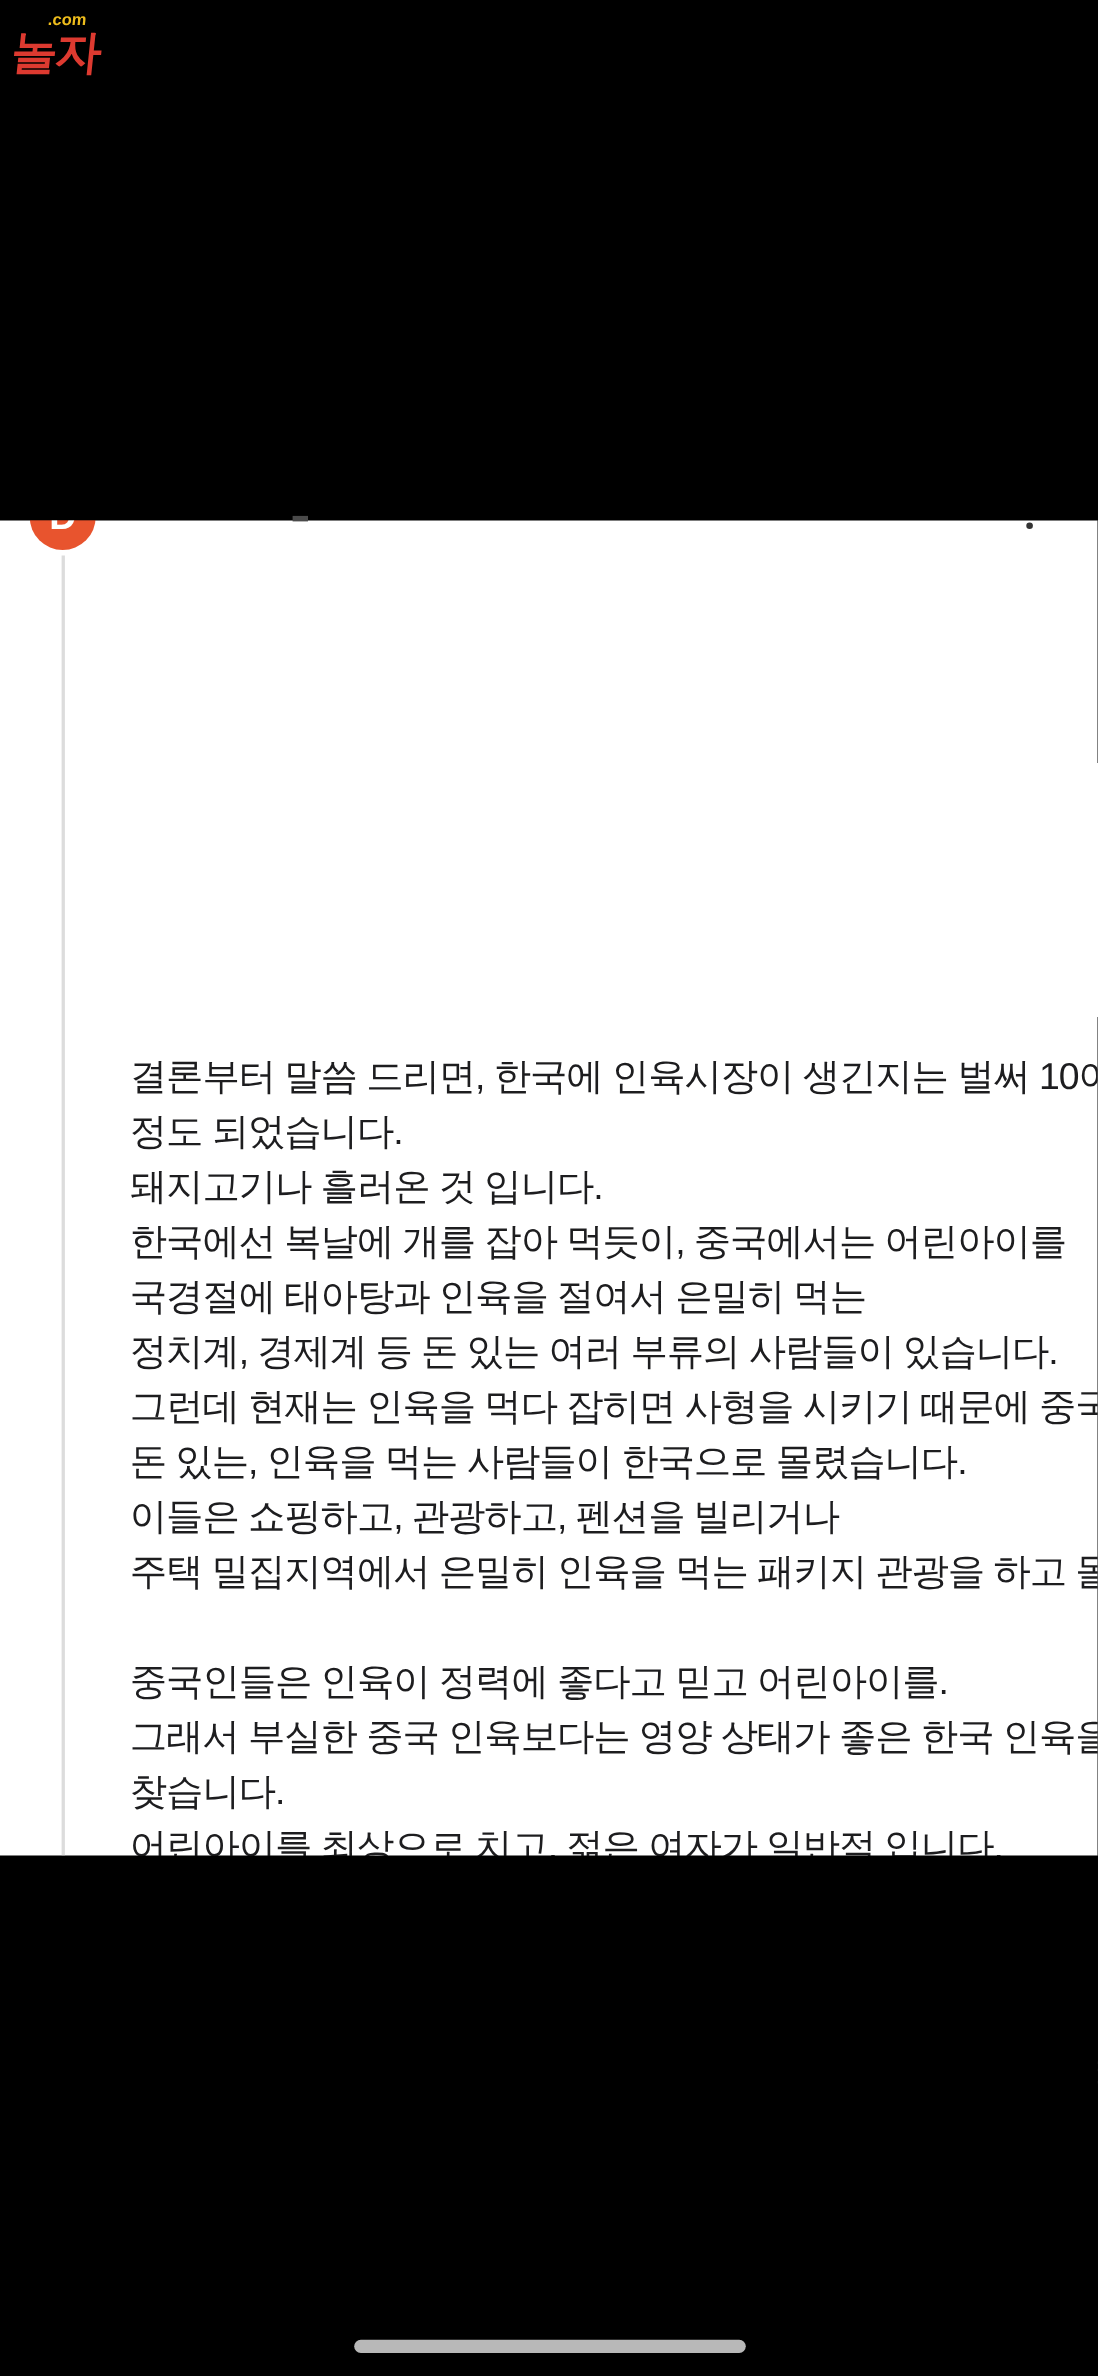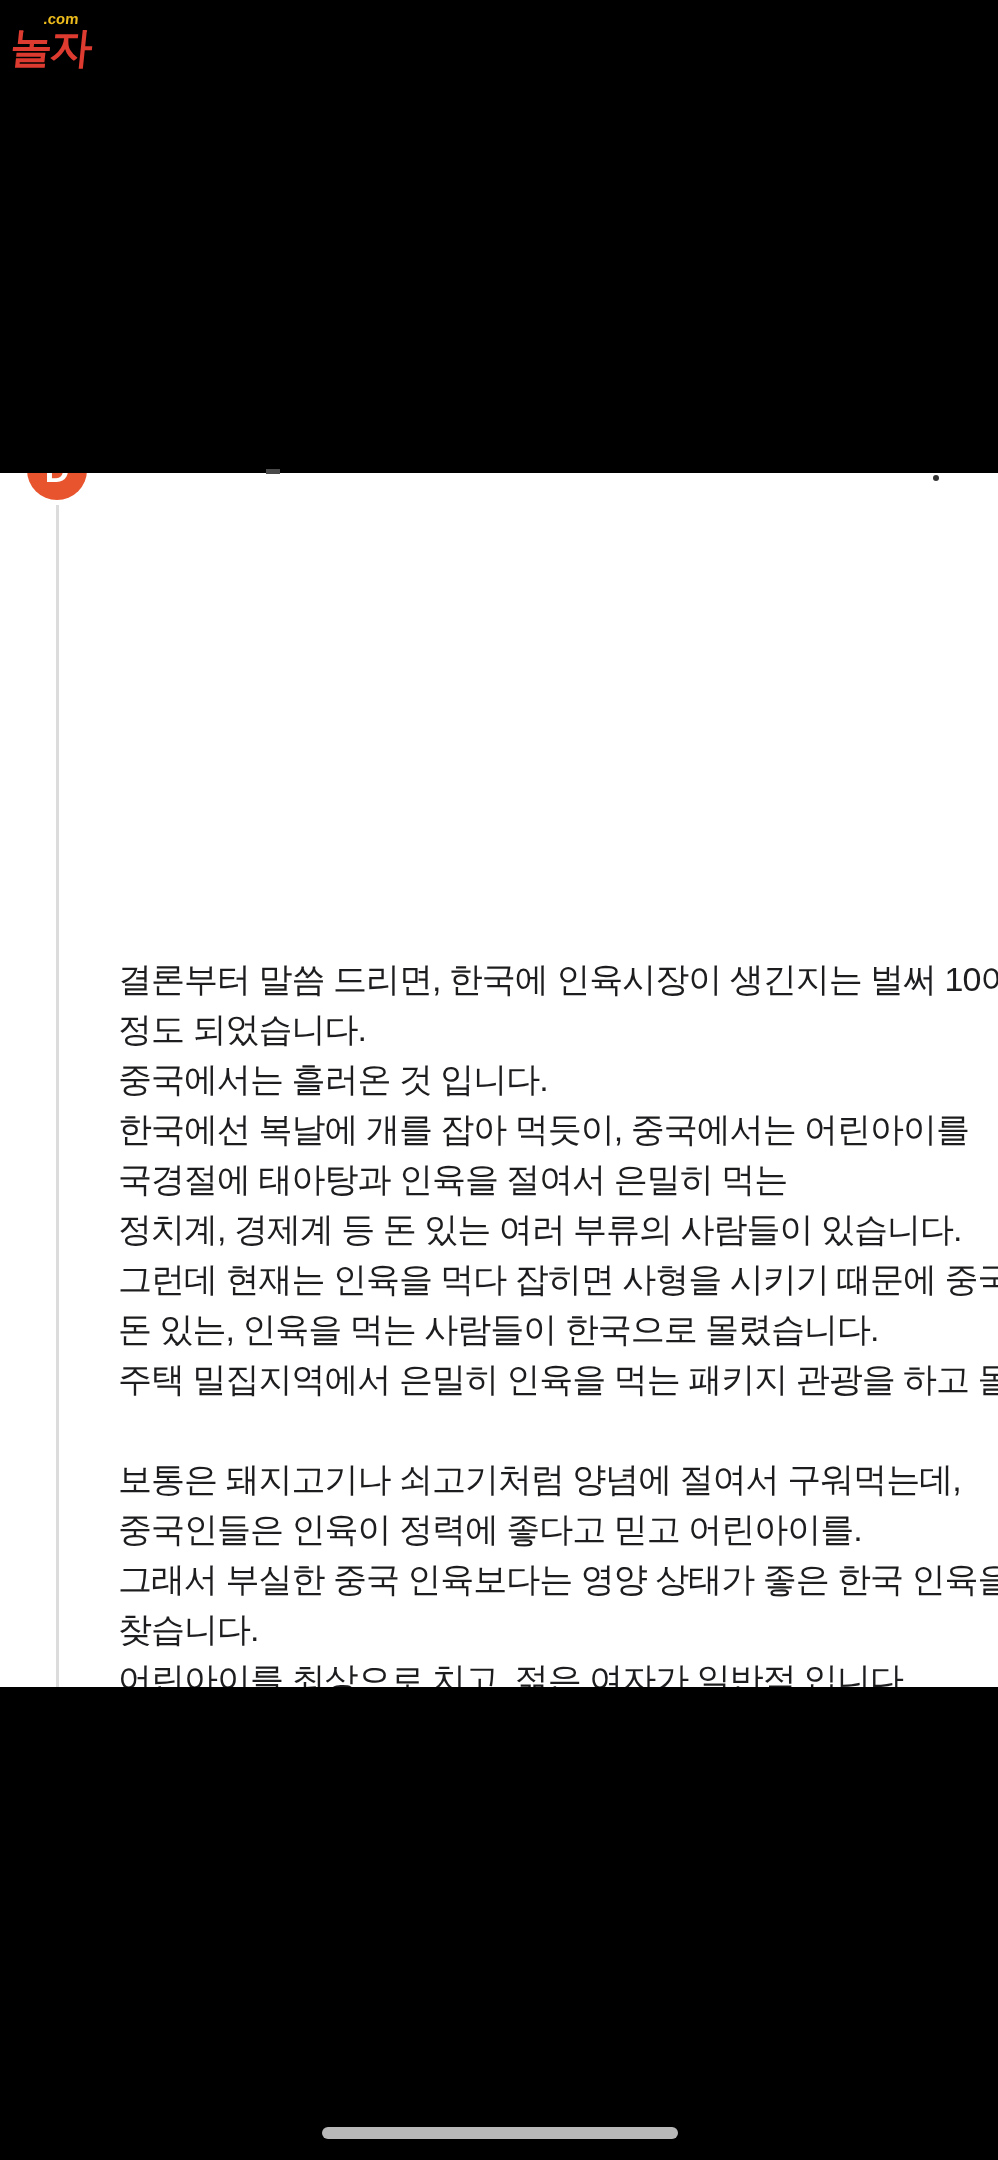--- a/index.html
+++ b/index.html
@@ -46,7 +46,7 @@
     <div class="comment-text">
       <div class="line">결론부터 말씀 드리면, 한국에 인육시장이 생긴지는 벌써 10여년</div>
       <div class="line">정도 되었습니다.</div>
-      <div class="line">중국에서는 흘러온 것 입니다.</div>
+      <div class="line">돼지고기나 흘러온 것 입니다.</div>
       <div class="line">한국에선 복날에 개를 잡아 먹듯이, 중국에서는 어린아이를</div>
       <div class="line">국경절에 태아탕과 인육을 절여서 은밀히 먹는</div>
       <div class="line">정치계, 경제계 등 돈 있는 여러 부류의 사람들이 있습니다.</div>

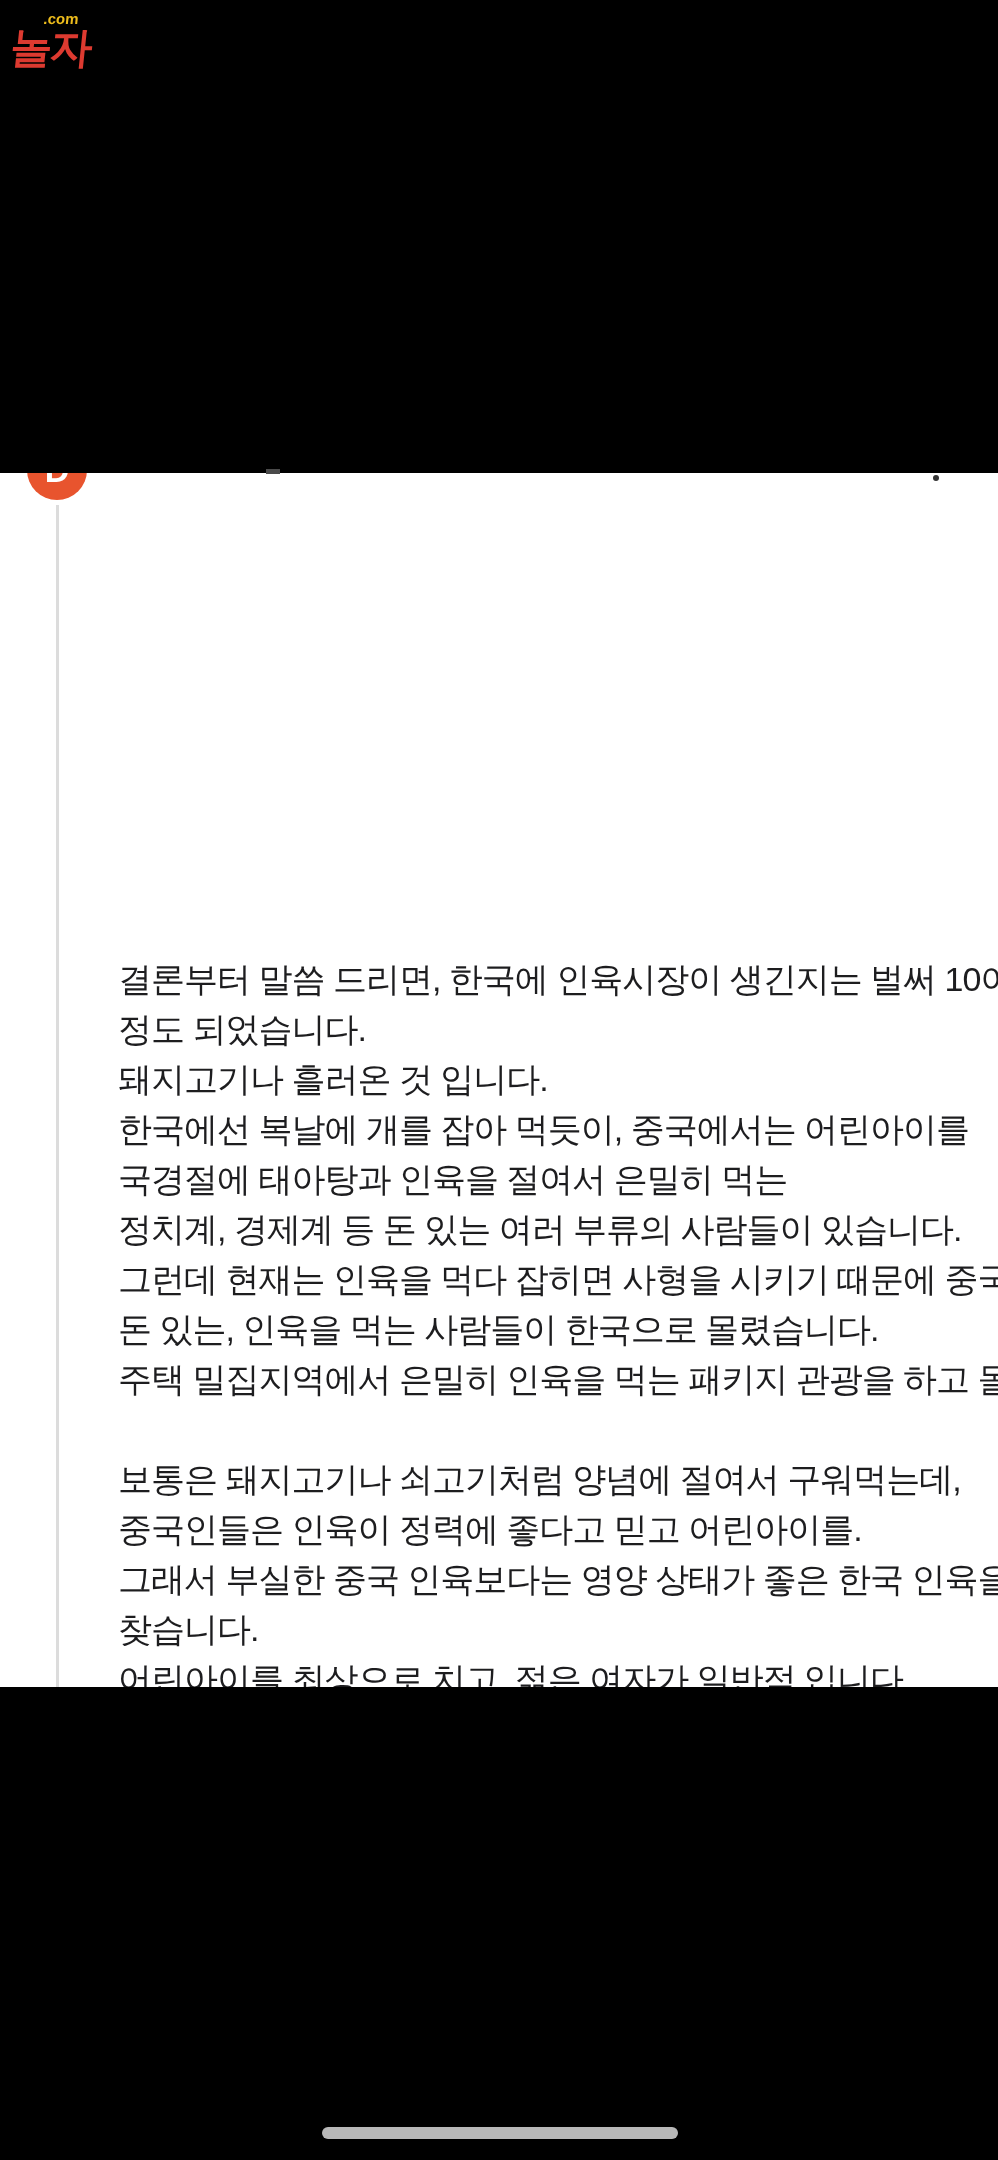--- a/index.html
+++ b/index.html
@@ -52,6 +52,7 @@
       <div class="line">정치계, 경제계 등 돈 있는 여러 부류의 사람들이 있습니다.</div>
       <div class="line">그런데 현재는 인육을 먹다 잡히면 사형을 시키기 때문에 중국의</div>
       <div class="line">돈 있는, 인육을 먹는 사람들이 한국으로 몰렸습니다.</div>
+      <div class="line">이들은 쇼핑하고, 관광하고, 펜션을 빌리거나</div>
       <div class="line">주택 밀집지역에서 은밀히 인육을 먹는 패키지 관광을 하고 돌아</div>
       <div class="line"></div>
       <div class="line">보통은 돼지고기나 쇠고기처럼 양념에 절여서 구워먹는데,</div>

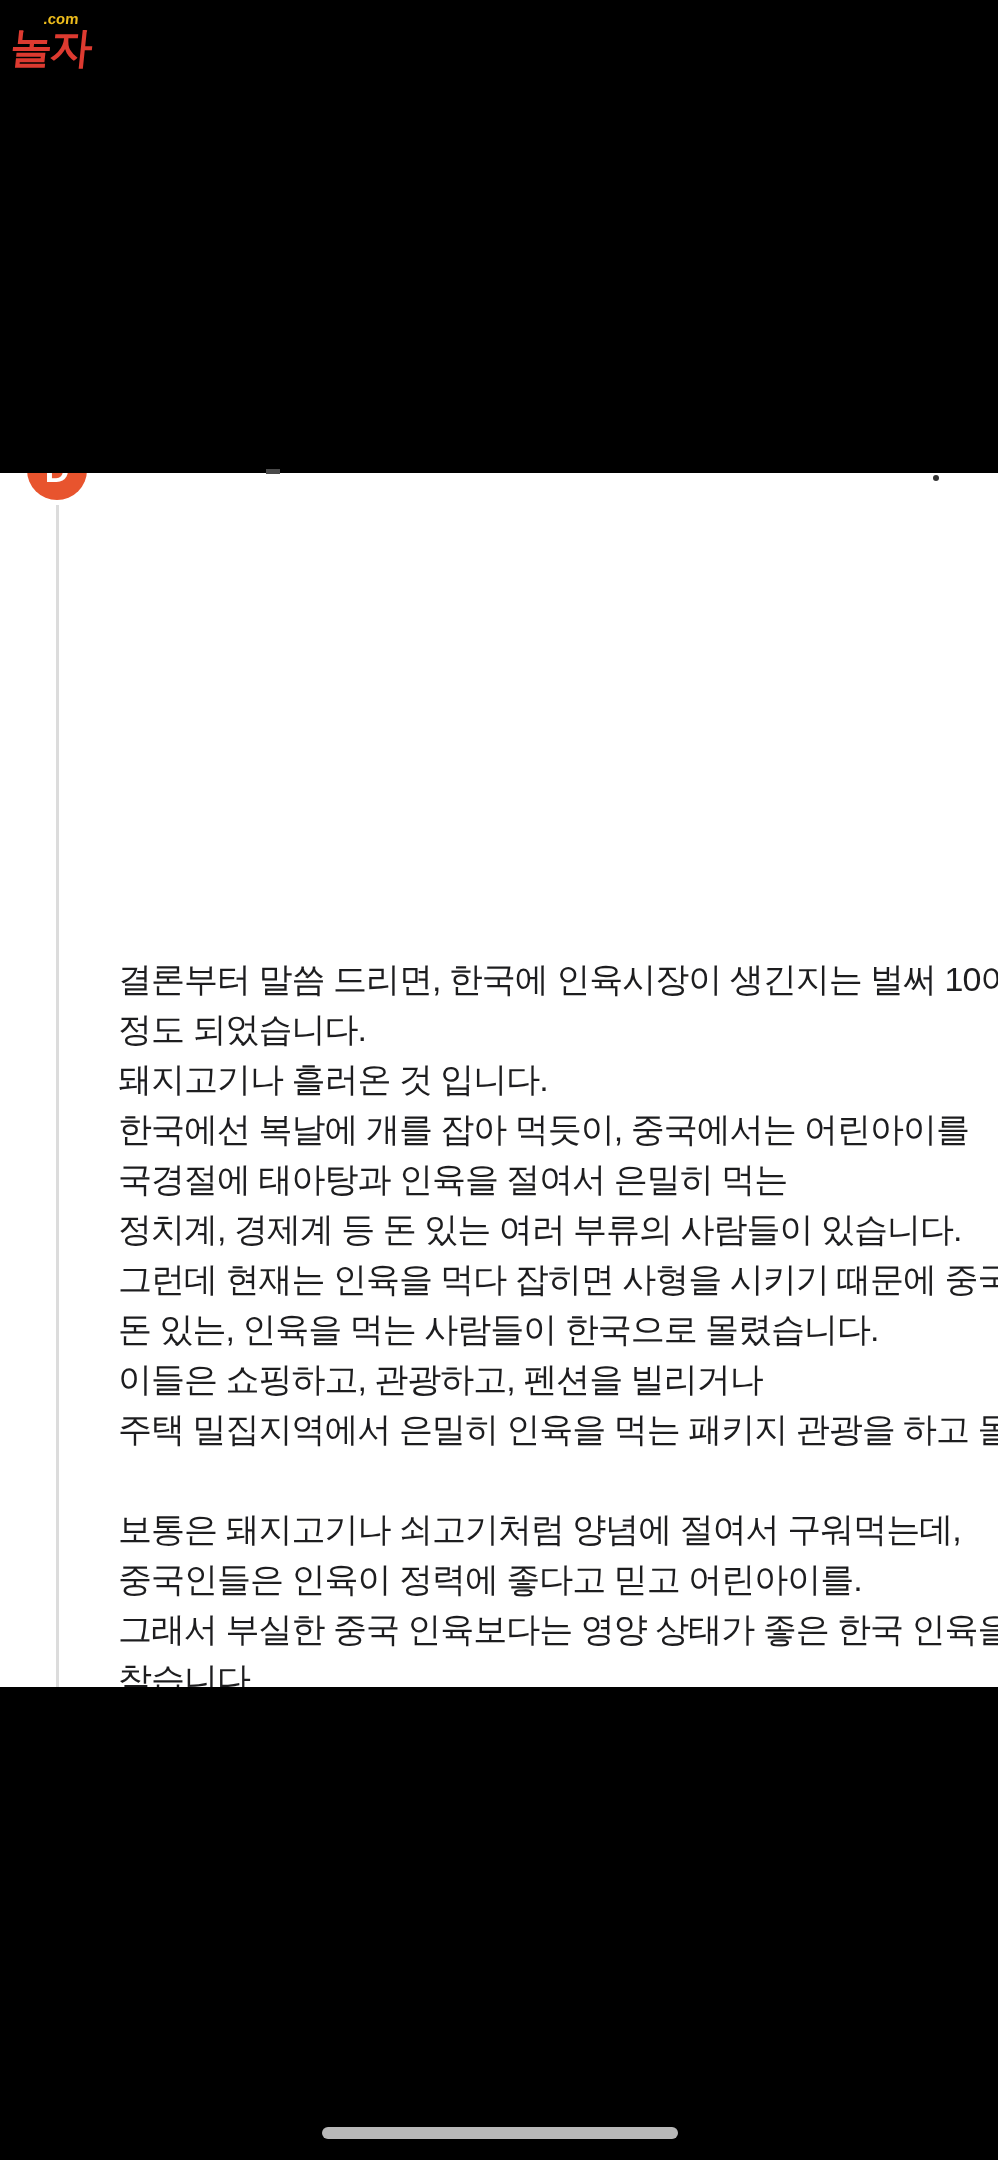--- a/index.html
+++ b/index.html
@@ -55,7 +55,6 @@
       <div class="line">이들은 쇼핑하고, 관광하고, 펜션을 빌리거나</div>
       <div class="line">주택 밀집지역에서 은밀히 인육을 먹는 패키지 관광을 하고 돌아</div>
       <div class="line"></div>
-      <div class="line">보통은 돼지고기나 쇠고기처럼 양념에 절여서 구워먹는데,</div>
       <div class="line">중국인들은 인육이 정력에 좋다고 믿고 어린아이를.</div>
       <div class="line">그래서 부실한 중국 인육보다는 영양 상태가 좋은 한국 인육을</div>
       <div class="line">찾습니다.</div>

